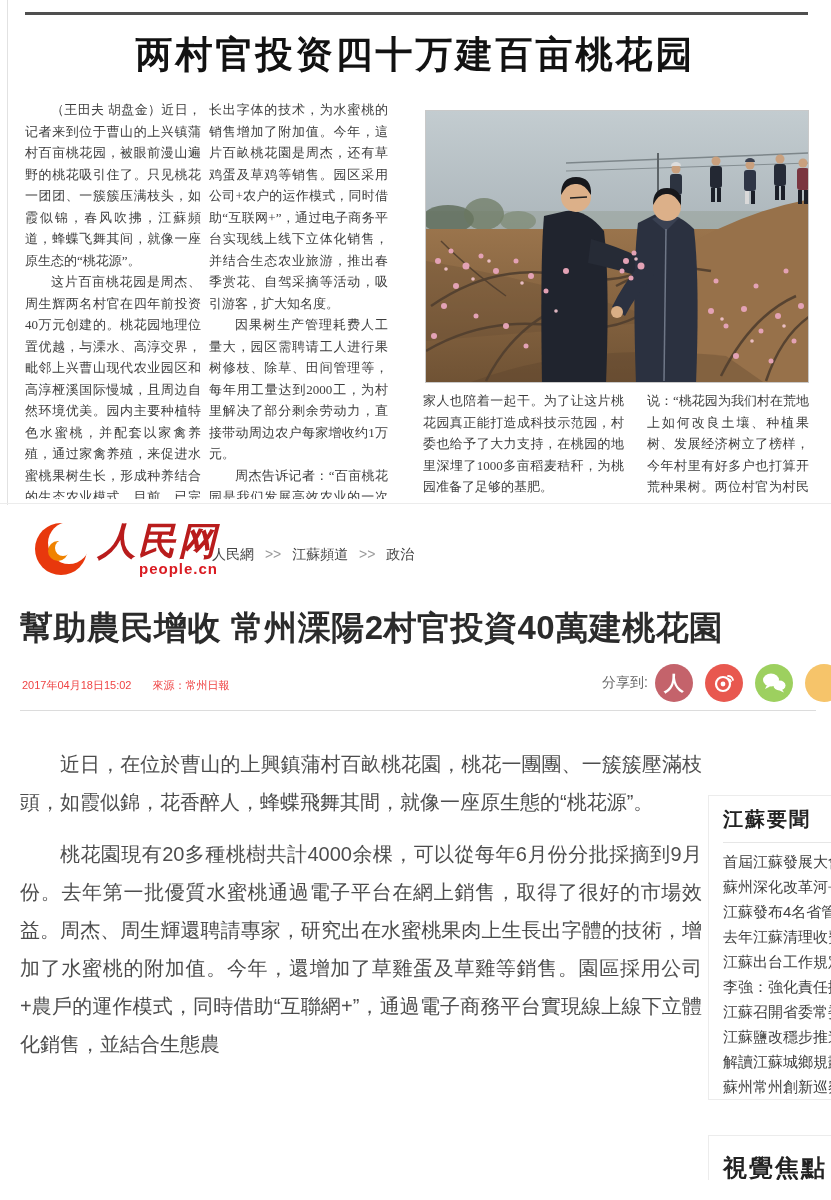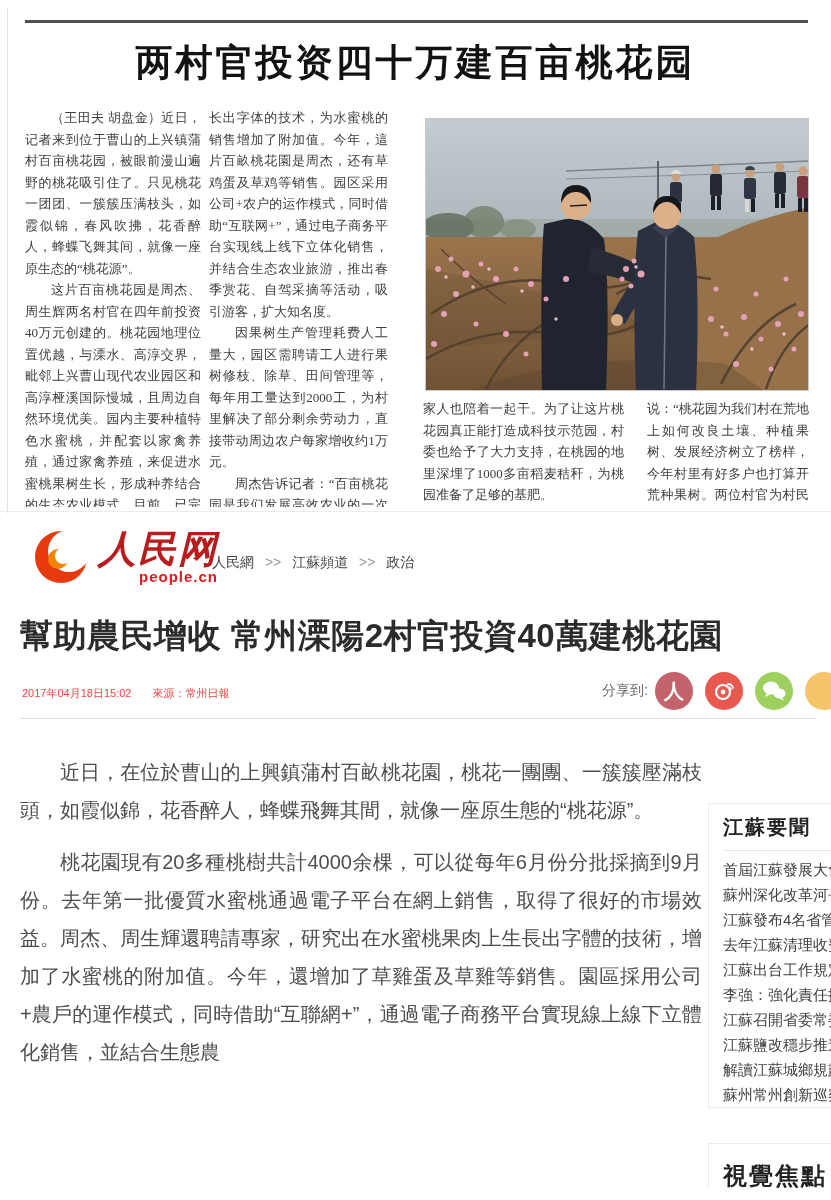--- a/index.html
+++ b/index.html
@@ -5,7 +5,7 @@
   * { margin:0; padding:0; box-sizing:border-box; }
   html,body { background:#ffffff; }
   body { font-family:"Liberation Sans","DejaVu Sans",sans-serif; }
-  .page { position:relative; width:831px; height:1180px; background:#fff; overflow:hidden; margin:8px auto; }
+  .page { position:relative; width:831px; height:1180px; background:#fff; overflow:hidden; margin:0 auto; }
   .abs { position:absolute; }
 
   

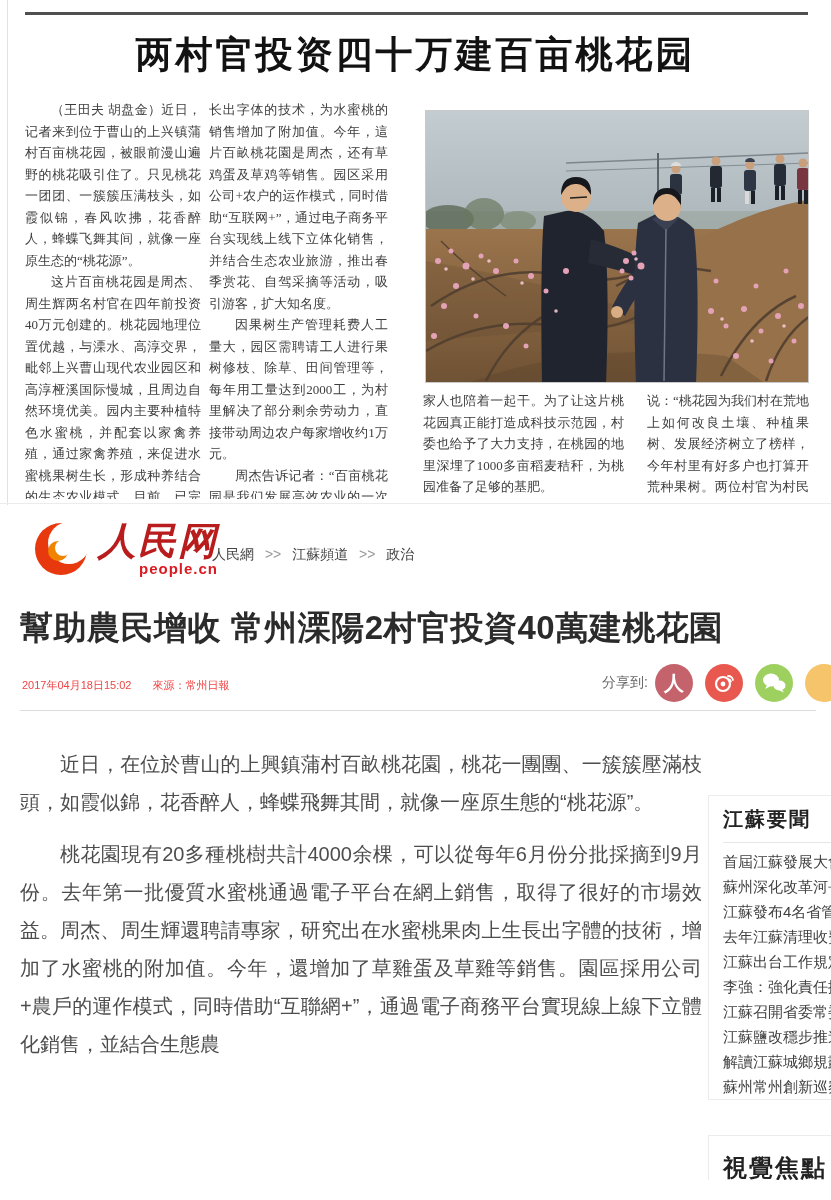--- a/index.html
+++ b/index.html
@@ -74,7 +74,7 @@
   <div class="abs clip-headline">两村官投资四十万建百亩桃花园</div>
 
   <div class="abs np-col col1">
-    <p>（王田夫 胡盘金）近日，记者来到位于曹山的上兴镇蒲村百亩桃花园，被眼前漫山遍野的桃花吸引住了。只见桃花一团团、一簇簇压满枝头，如霞似锦，春风吹拂，花香醉人，蜂蝶飞舞其间，就像一座原生态的“桃花源”。</p>
+    <p>（王田夫 胡盘金）近日，记者来到位于曹山的上兴镇蒲村百亩桃花园，被眼前漫山遍野的桃花吸引住了。只见桃花一团团、一簇簇压满枝头，如霞似锦，春风吹拂，江蘇頻道，蜂蝶飞舞其间，就像一座原生态的“桃花源”。</p>
     <p>这片百亩桃花园是周杰、周生辉两名村官在四年前投资40万元创建的。桃花园地理位置优越，与溧水、高淳交界，毗邻上兴曹山现代农业园区和高淳桠溪国际慢城，且周边自然环境优美。园内主要种植特色水蜜桃，并配套以家禽养殖，通过家禽养殖，来促进水蜜桃果树生长，形成种养结合的生态农业模式。目前，已完成前期树苗种植、园区内路面建设、周边围网和排水沟渠等基础配套设施，生产性用房正在筹备建设中。</p>
 
   </div>

